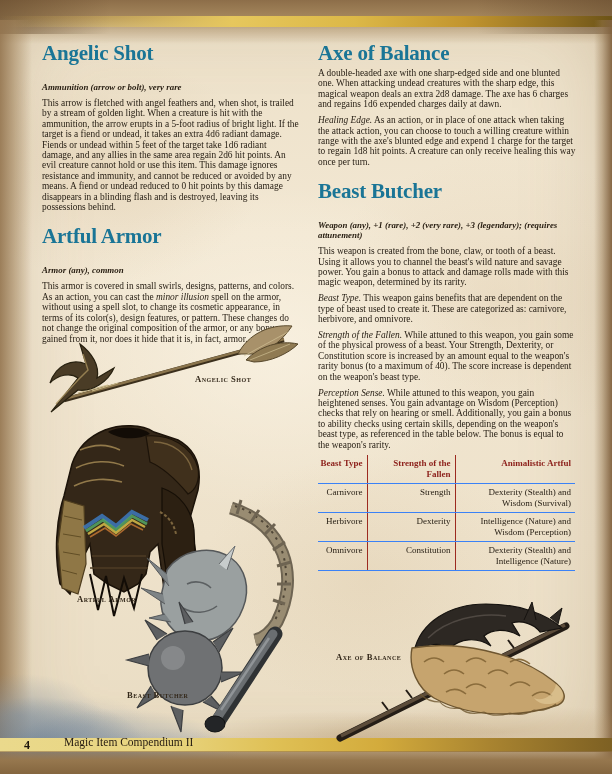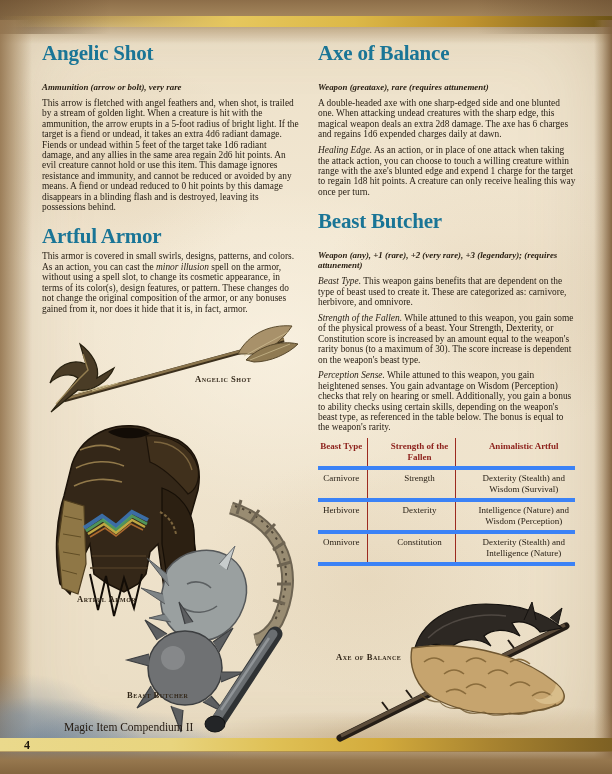--- a/index.html
+++ b/index.html
@@ -107,7 +107,6 @@
 <div class="col col-right">
   <section>
     <h1>Axe of Balance</h1>
-    <div class="subtitle">Weapon (greataxe), rare (requires attunement)</div>
     <p class="body">A double-headed axe with one sharp-edged side and one blunted one. When attacking undead creatures with the sharp edge, this magical weapon deals an extra 2d8 damage. The axe has 6 charges and regains 1d6 expended charges daily at dawn.</p>
     <p class="body"><i class="lead">Healing Edge.</i><span> As an action, or in place of one attack when taking the attack action, you can choose to touch a willing creature within range with the axe's blunted edge and expend 1 charge for the target to regain 1d8 hit points. A creature can only receive healing this way once per turn.</span></p>
   </section>

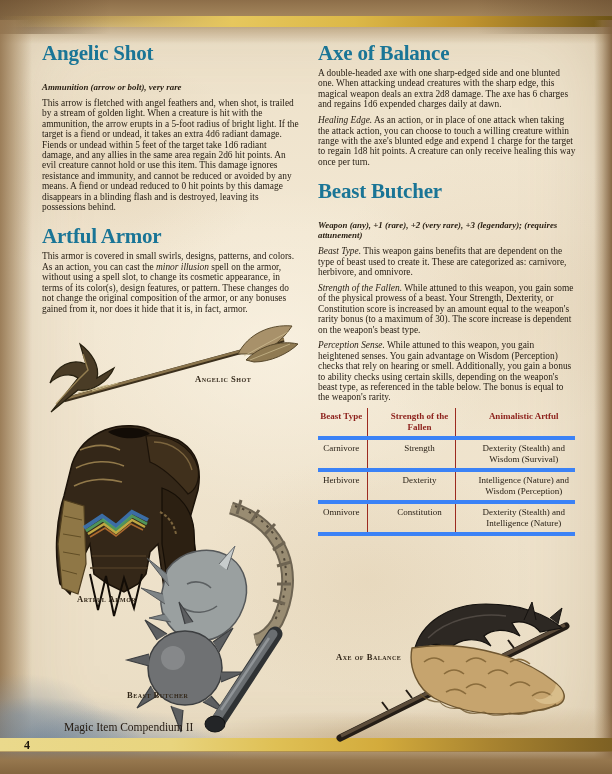--- a/index.html
+++ b/index.html
@@ -113,6 +113,7 @@
   <section>
     <h1 class="gap">Beast Butcher</h1>
     <div class="subtitle">Weapon (any), +1 (rare), +2 (very rare), +3 (legendary); (requires attunement)</div>
+    <p class="body">This weapon is created from the bone, claw, or tooth of a beast. Using it allows you to channel the beast's wild nature and savage power. You gain a bonus to attack and damage rolls made with this magic weapon, determined by its rarity.</p>
     <p class="body"><i class="lead">Beast Type.</i><span> This weapon gains benefits that are dependent on the type of beast used to create it. These are categorized as: carnivore, herbivore, and omnivore.</span></p>
     <p class="body"><i class="lead">Strength of the Fallen.</i><span> While attuned to this weapon, you gain some of the physical prowess of a beast. Your Strength, Dexterity, or Constitution score is increased by an amount equal to the weapon's rarity bonus (to a maximum of 30). The score increase is dependent on the weapon's beast type.</span></p>
     <p class="body"><i class="lead">Perception Sense.</i><span> While attuned to this weapon, you gain heightened senses. You gain advantage on Wisdom (Perception) checks that rely on hearing or smell. Additionally, you gain a bonus to ability checks using certain skills, depending on the weapon's beast type, as referenced in the table below. The bonus is equal to the weapon's rarity.</span></p>

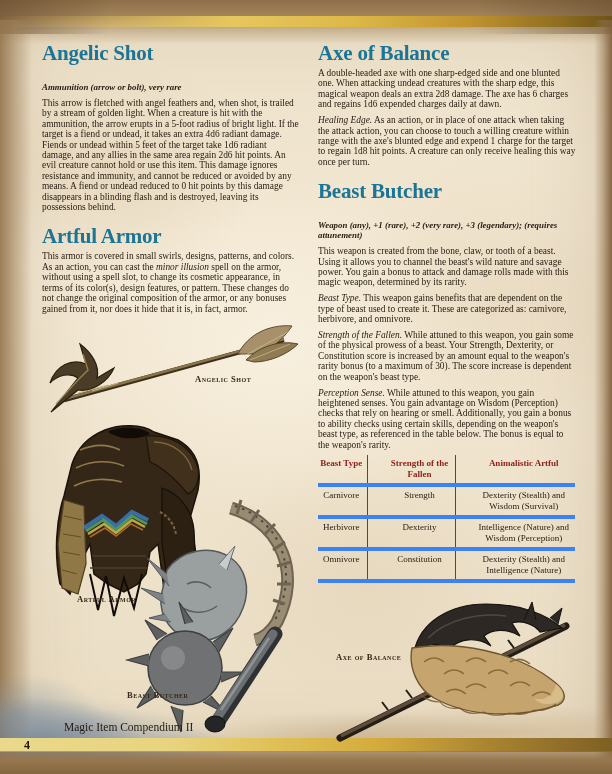--- a/index.html
+++ b/index.html
@@ -100,6 +100,7 @@
   </section>
   <section>
     <h1 class="gap">Artful Armor</h1>
+    <div class="subtitle">Armor (any), common</div>
     <p class="body"><span>This armor is covered in small swirls, designs, patterns, and colors. As an action, you can cast the </span><i>minor illusion</i><span> spell on the armor, without using a spell slot, to change its cosmetic appearance, in terms of its color(s), design features, or pattern. These changes do not change the original composition of the armor, or any bonuses gained from it, nor does it hide that it is, in fact, armor.</span></p>
   </section>
 </div>

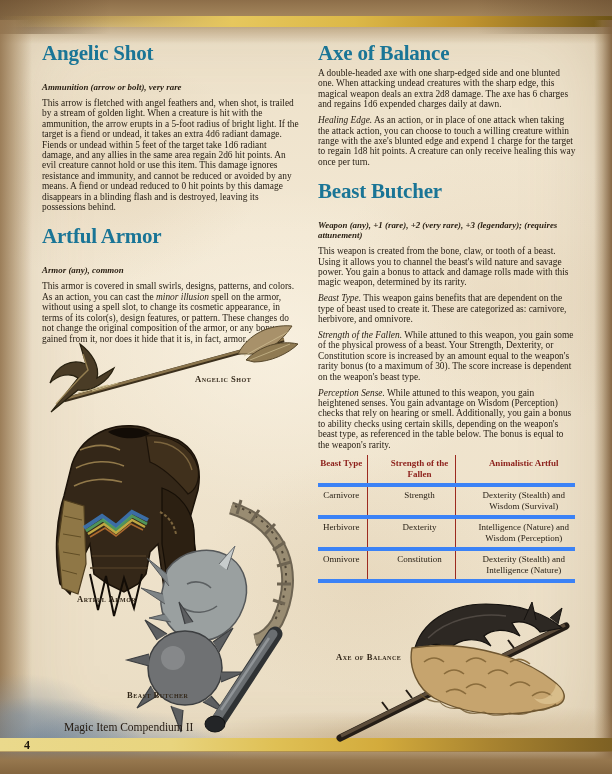--- a/index.html
+++ b/index.html
@@ -116,7 +116,7 @@
     <div class="subtitle">Weapon (any), +1 (rare), +2 (very rare), +3 (legendary); (requires attunement)</div>
     <p class="body">This weapon is created from the bone, claw, or tooth of a beast. Using it allows you to channel the beast's wild nature and savage power. You gain a bonus to attack and damage rolls made with this magic weapon, determined by its rarity.</p>
     <p class="body"><i class="lead">Beast Type.</i><span> This weapon gains benefits that are dependent on the type of beast used to create it. These are categorized as: carnivore, herbivore, and omnivore.</span></p>
-    <p class="body"><i class="lead">Strength of the Fallen.</i><span> While attuned to this weapon, you gain some of the physical prowess of a beast. Your Strength, Dexterity, or Constitution score is increased by an amount equal to the weapon's rarity bonus (to a maximum of 30). The score increase is dependent on the weapon's beast type.</span></p>
+    <p class="body"><i class="lead">Strength of the Fallen.</i><span> While attuned to this weapon, you gain some of the physical prowess of a beast. Your Strength, Dexterity, or Constitution score is increased by an amount equal to the weapon's rarity bonus (to a maximum of 40). The score increase is dependent on the weapon's beast type.</span></p>
     <p class="body"><i class="lead">Perception Sense.</i><span> While attuned to this weapon, you gain heightened senses. You gain advantage on Wisdom (Perception) checks that rely on hearing or smell. Additionally, you gain a bonus to ability checks using certain skills, depending on the weapon's beast type, as referenced in the table below. The bonus is equal to the weapon's rarity.</span></p>
 
     <table class="beast">

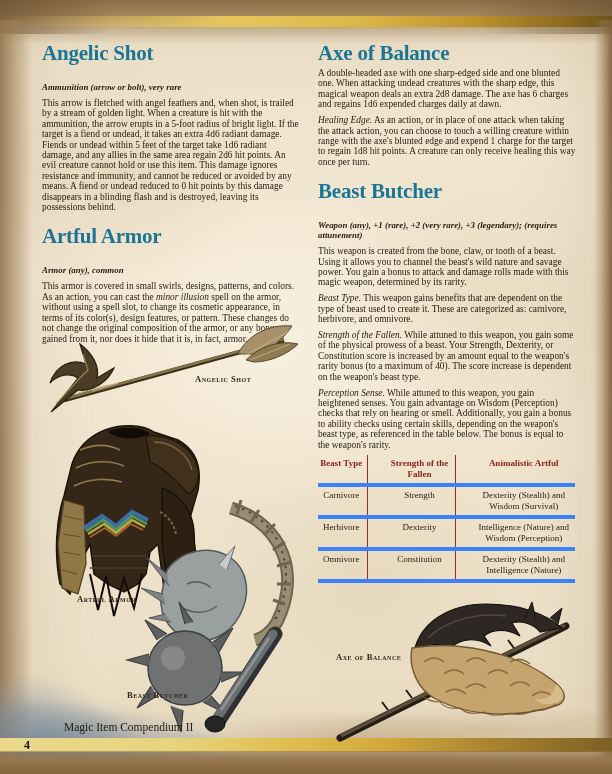--- a/index.html
+++ b/index.html
@@ -62,8 +62,8 @@
   table.beast{border-collapse:collapse;table-layout:fixed;width:257px;margin-top:5px;}
   table.beast col.c1{width:49px;} table.beast col.c2{width:88px;} table.beast col.c3{width:120px;}
   table.beast th,table.beast td{
-    font-size:9px;line-height:10.5px;text-align:center;vertical-align:top;
-    padding:3px 4px 4px 4px;border-bottom:4px solid #3b82f6;}
+    font-size:9px;line-height:10.5px;text-align:right;vertical-align:top;
+    padding:3px 4px 4px 4px;border-bottom:1px solid #3b82f6;}
   table.beast th{color:#8c1f1a;font-weight:bold;padding-left:2px;}
   table.beast td{color:#241c12;padding-left:2px;}
   table.beast th+th,table.beast td+td{border-left:1px solid #9c2a20;padding-left:21px;}

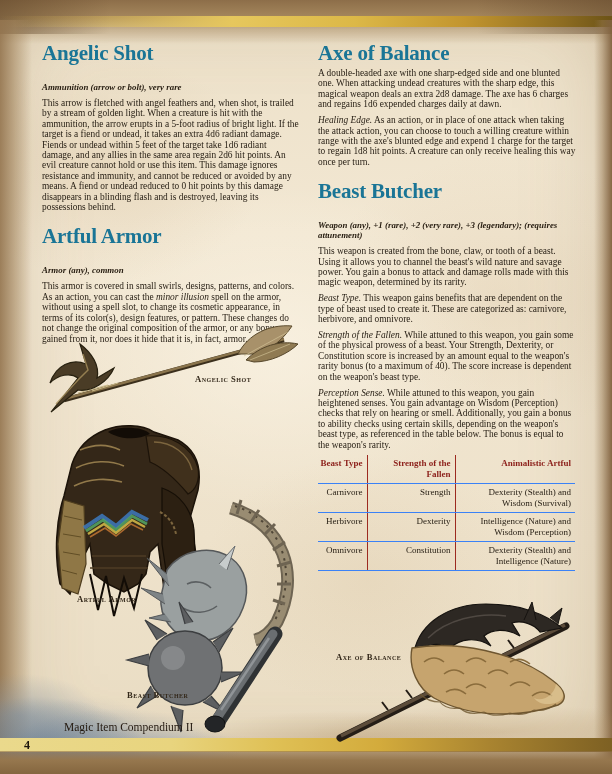--- a/index.html
+++ b/index.html
@@ -74,7 +74,7 @@
 
   
   .footer-num{position:absolute;left:24px;top:738px;font-size:12px;font-weight:bold;color:#1d150c;}
-  .footer-title{position:absolute;left:64px;top:721px;font-size:11.5px;color:#241a10;}
+  .footer-title{position:absolute;left:64px;top:736px;font-size:11.5px;color:#241a10;}
 
   .art{position:absolute;}
 </style>

